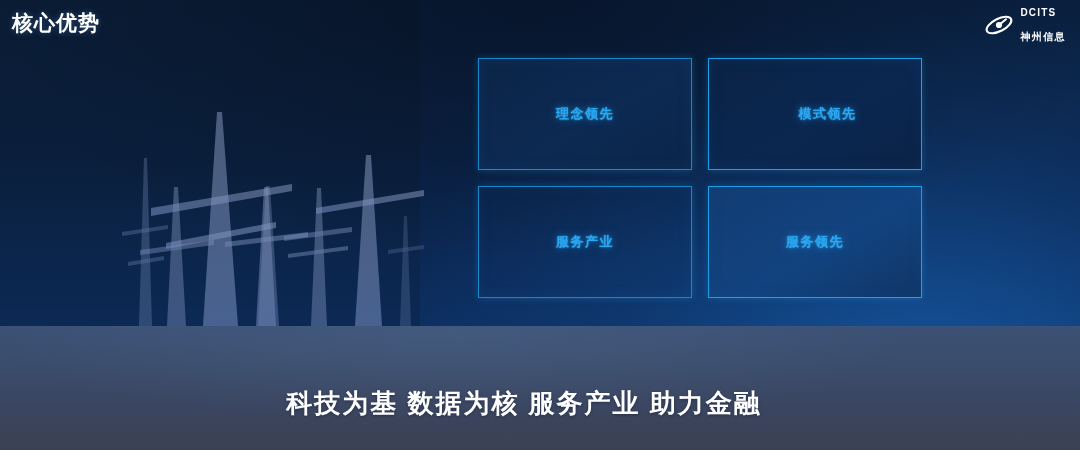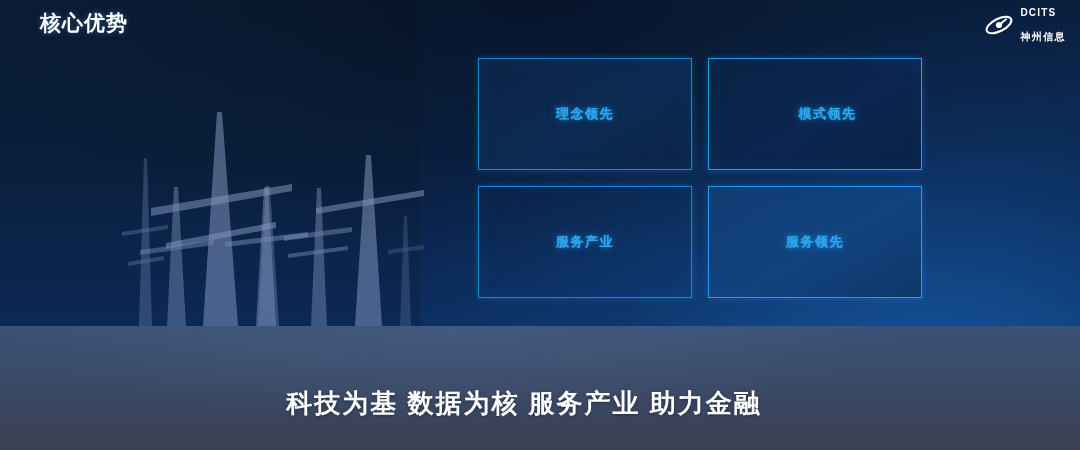--- a/index.html
+++ b/index.html
@@ -69,7 +69,6 @@
     letter-spacing: 1px;
     text-shadow: 0 0 6px rgba(120,185,255,0.35);
     white-space: nowrap;
-    margin-left: 28px;
   }
 
   

